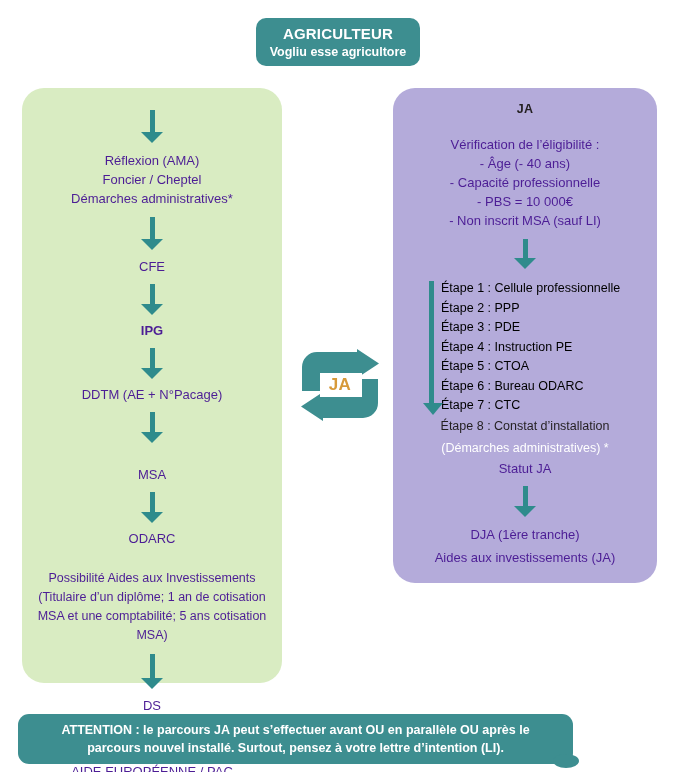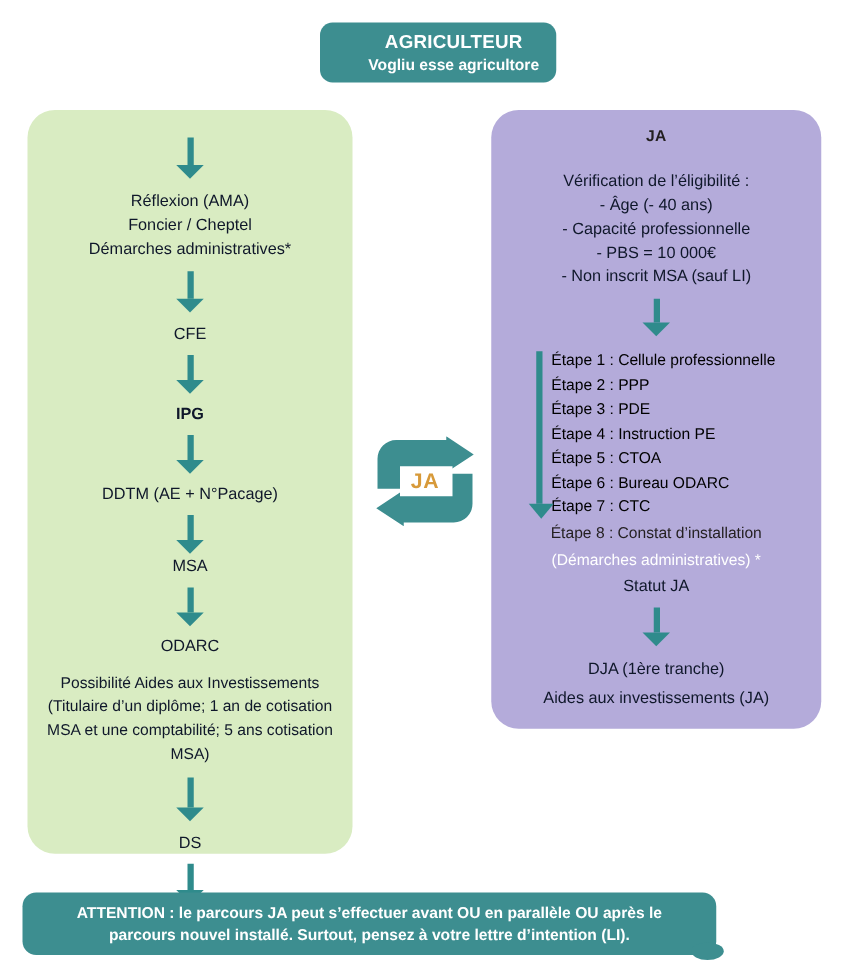--- a/index.html
+++ b/index.html
@@ -30,7 +30,6 @@
     align-items: center;
     justify-content: center;
     color: #ffffff;
-    padding-left: 25px;
   }
   .header-pill .title-fr {
     font-size: 15px;

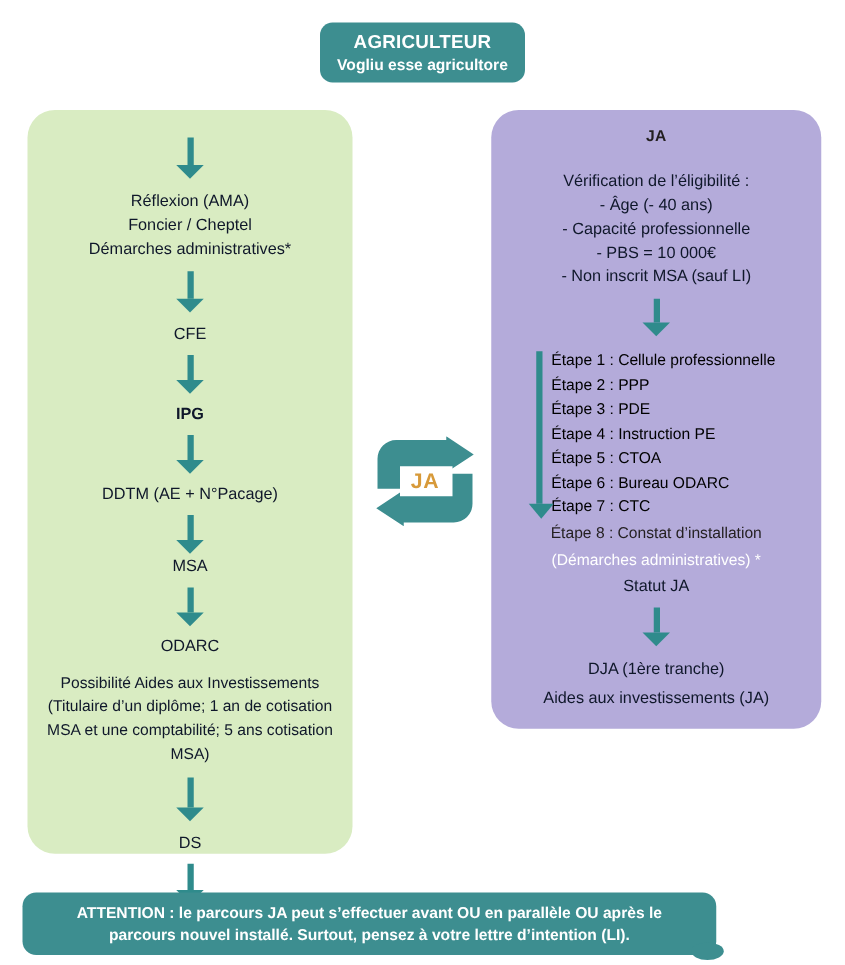--- a/index.html
+++ b/index.html
@@ -81,7 +81,7 @@
     text-align: center;
     font-size: 13px;
     line-height: 19px;
-    color: #0f172a;
+    color: #4c1d95;
   }
   .node.small {
     font-size: 12.5px;

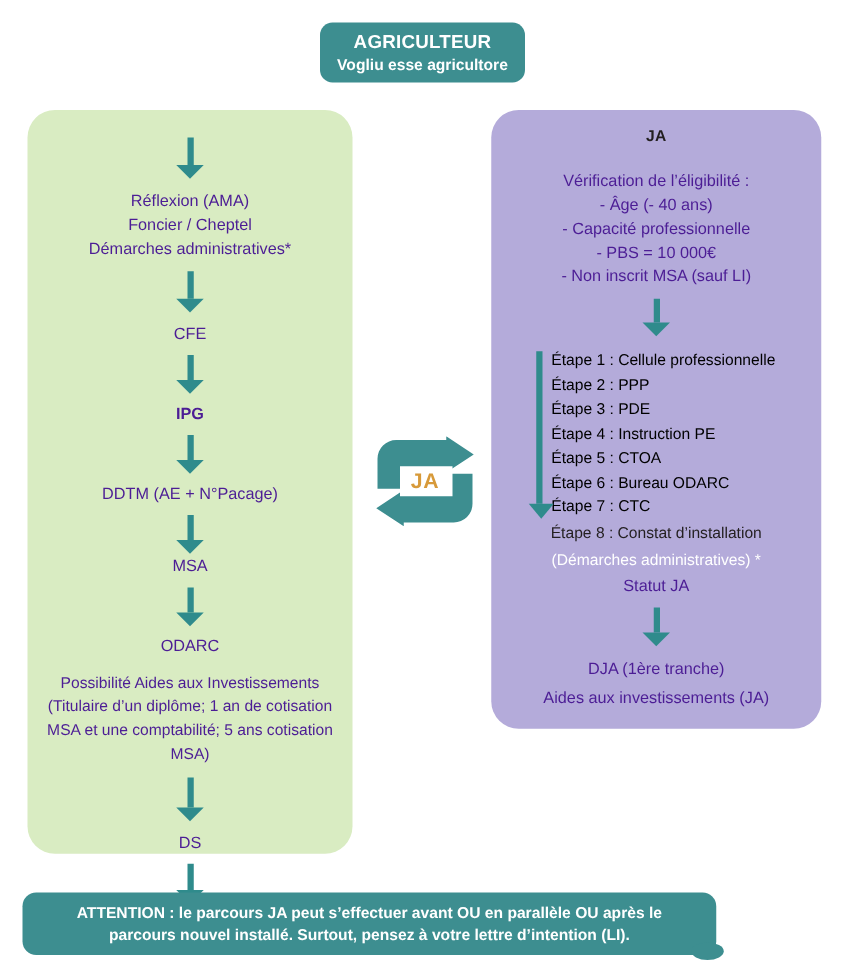--- a/index.html
+++ b/index.html
@@ -263,7 +263,7 @@
       <div class="head"></div>
   </div>
 
-  <div class="node" style="margin-top:0;">MSA</div>
+  <div class="node" style="margin-top:22px;">MSA</div>
 
   <div class="arrow-down" style="margin-top:8px;">
     <div class="shaft" style="height:20px;"></div>

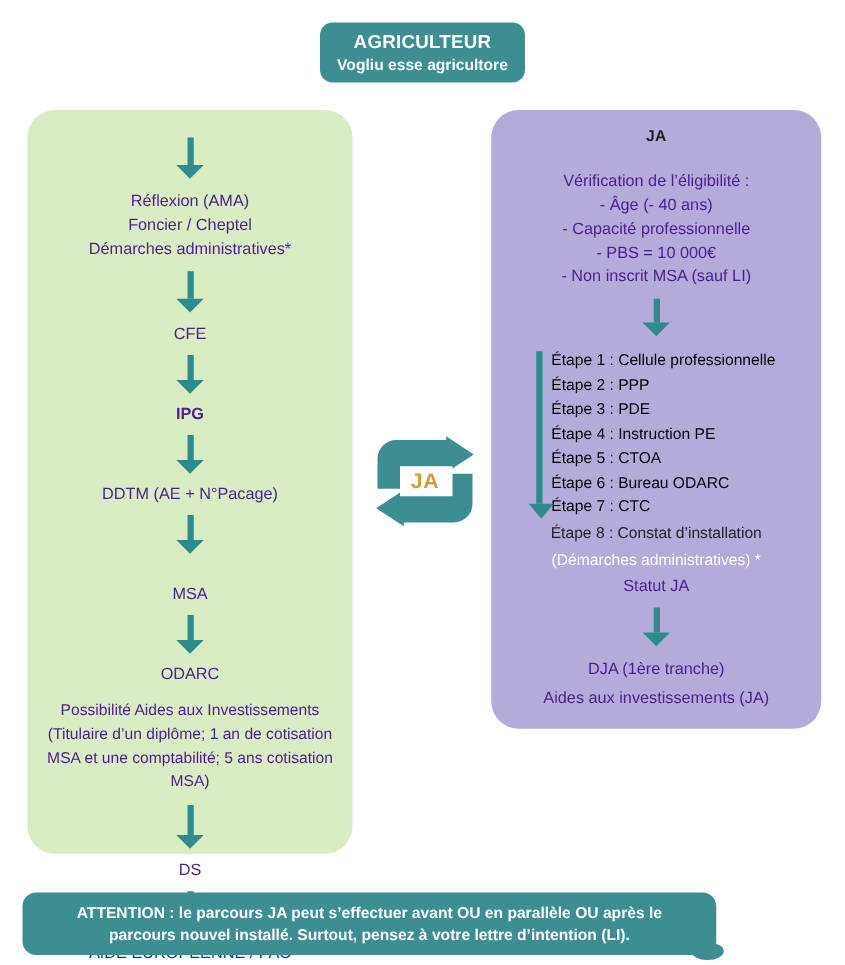--- a/index.html
+++ b/index.html
@@ -272,7 +272,7 @@
 
   <div class="node" style="margin-top:6px;">ODARC</div>
 
-  <div class="node small" style="margin-top:11px;">
+  <div class="node small" style="margin-top:21px;">
     <div>Possibilité Aides aux Investissements</div>
     <div>(Titulaire d’un diplôme; 1 an de cotisation</div>
     <div>MSA et une comptabilité; 5 ans cotisation</div>

